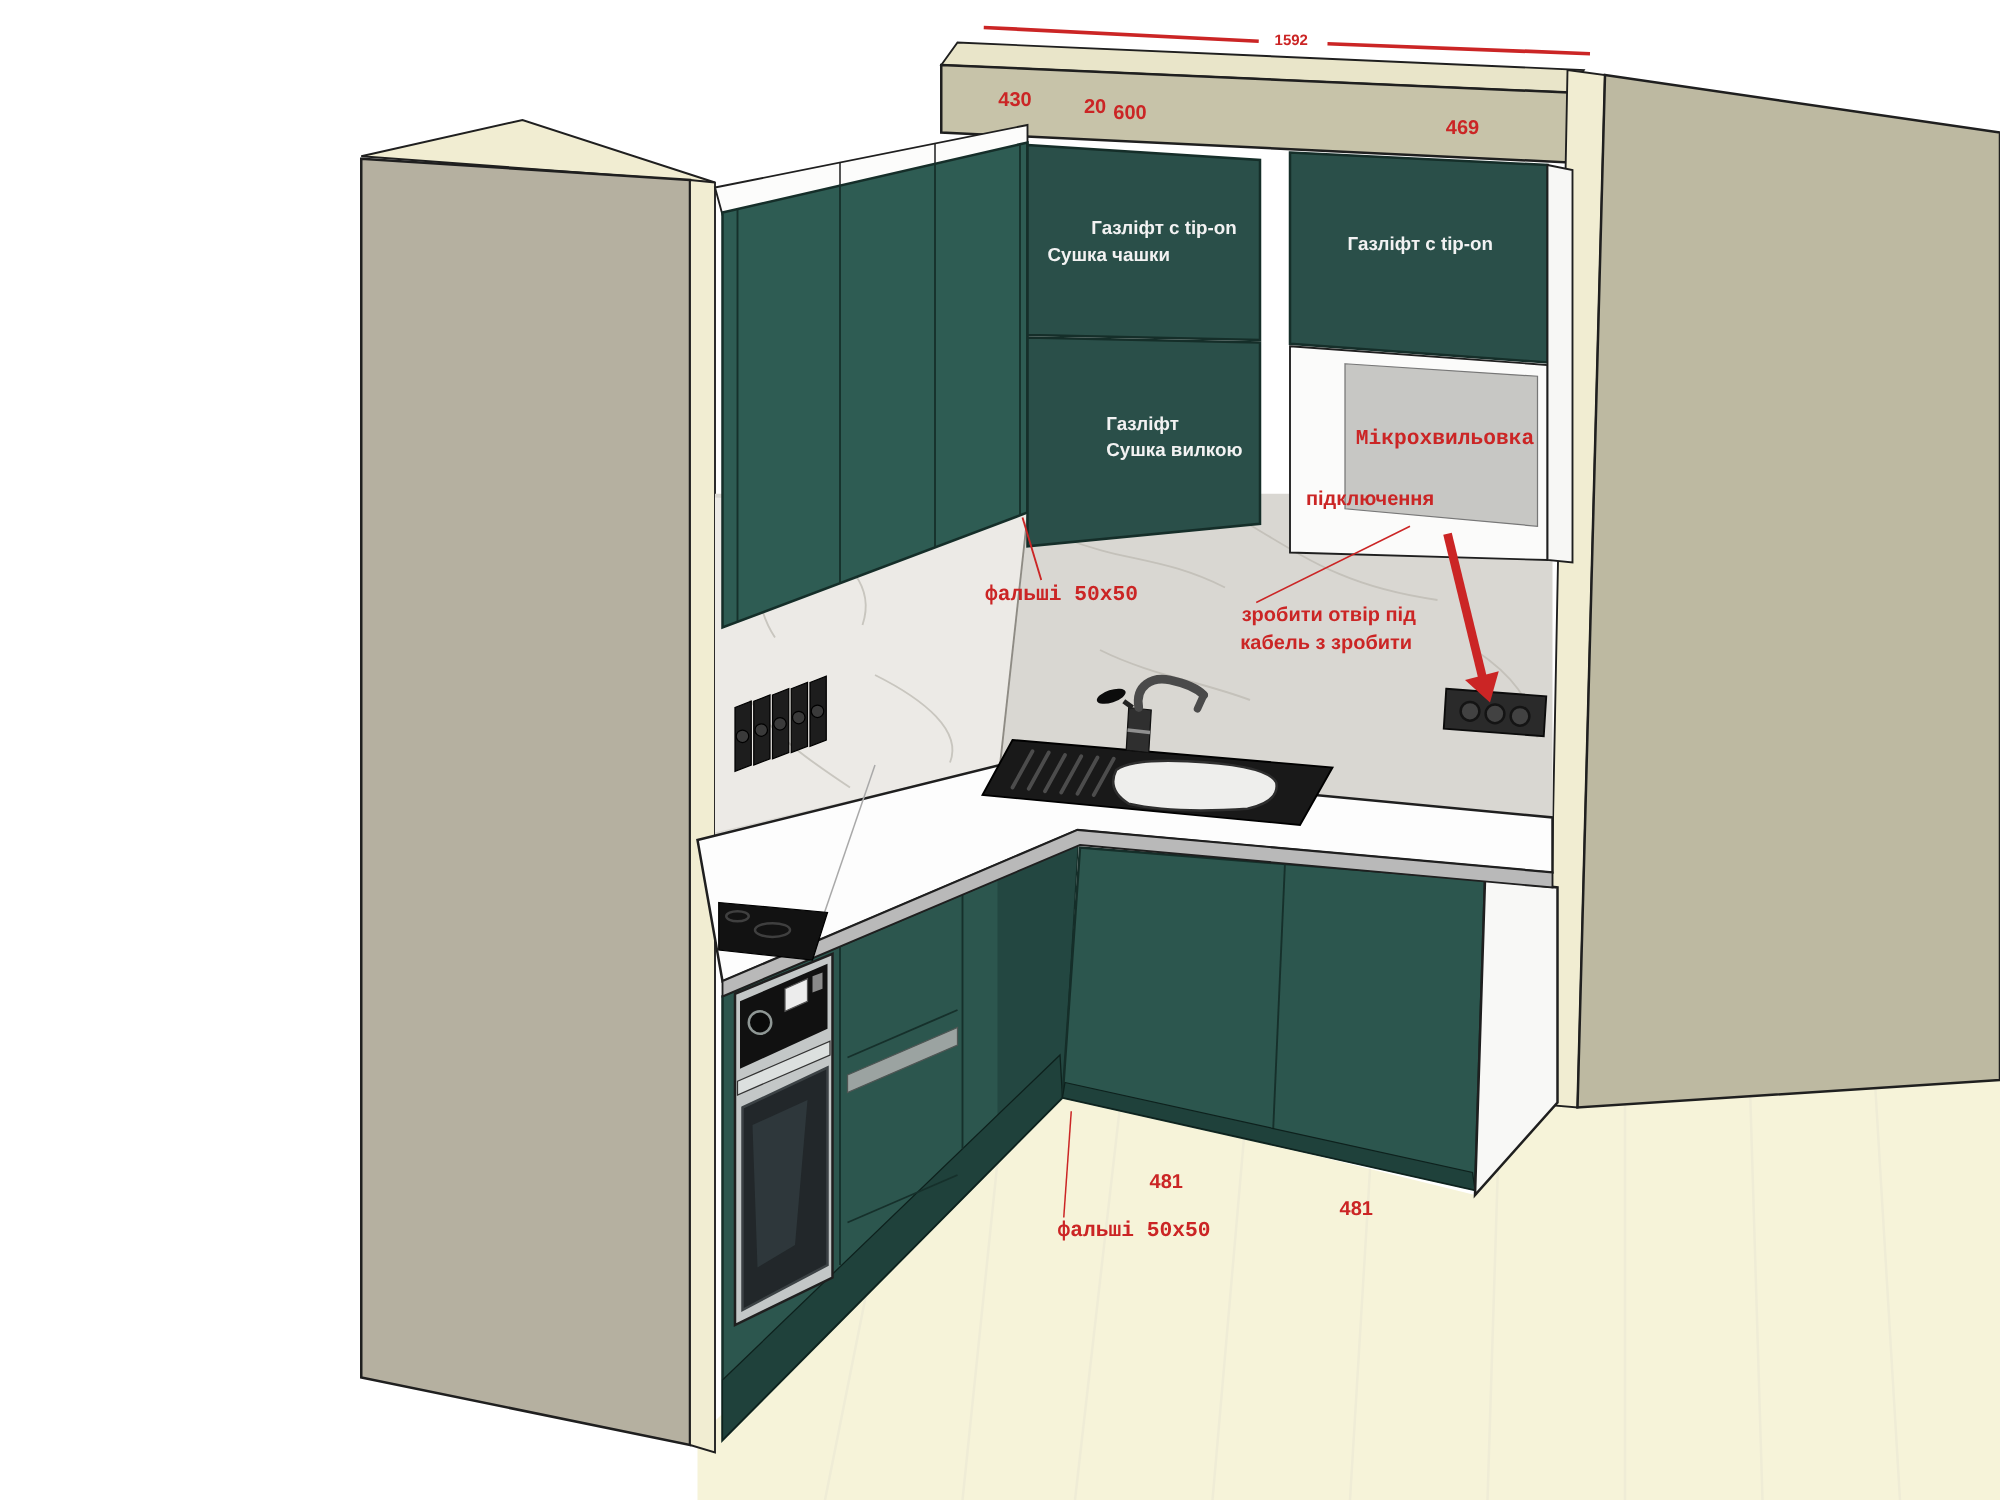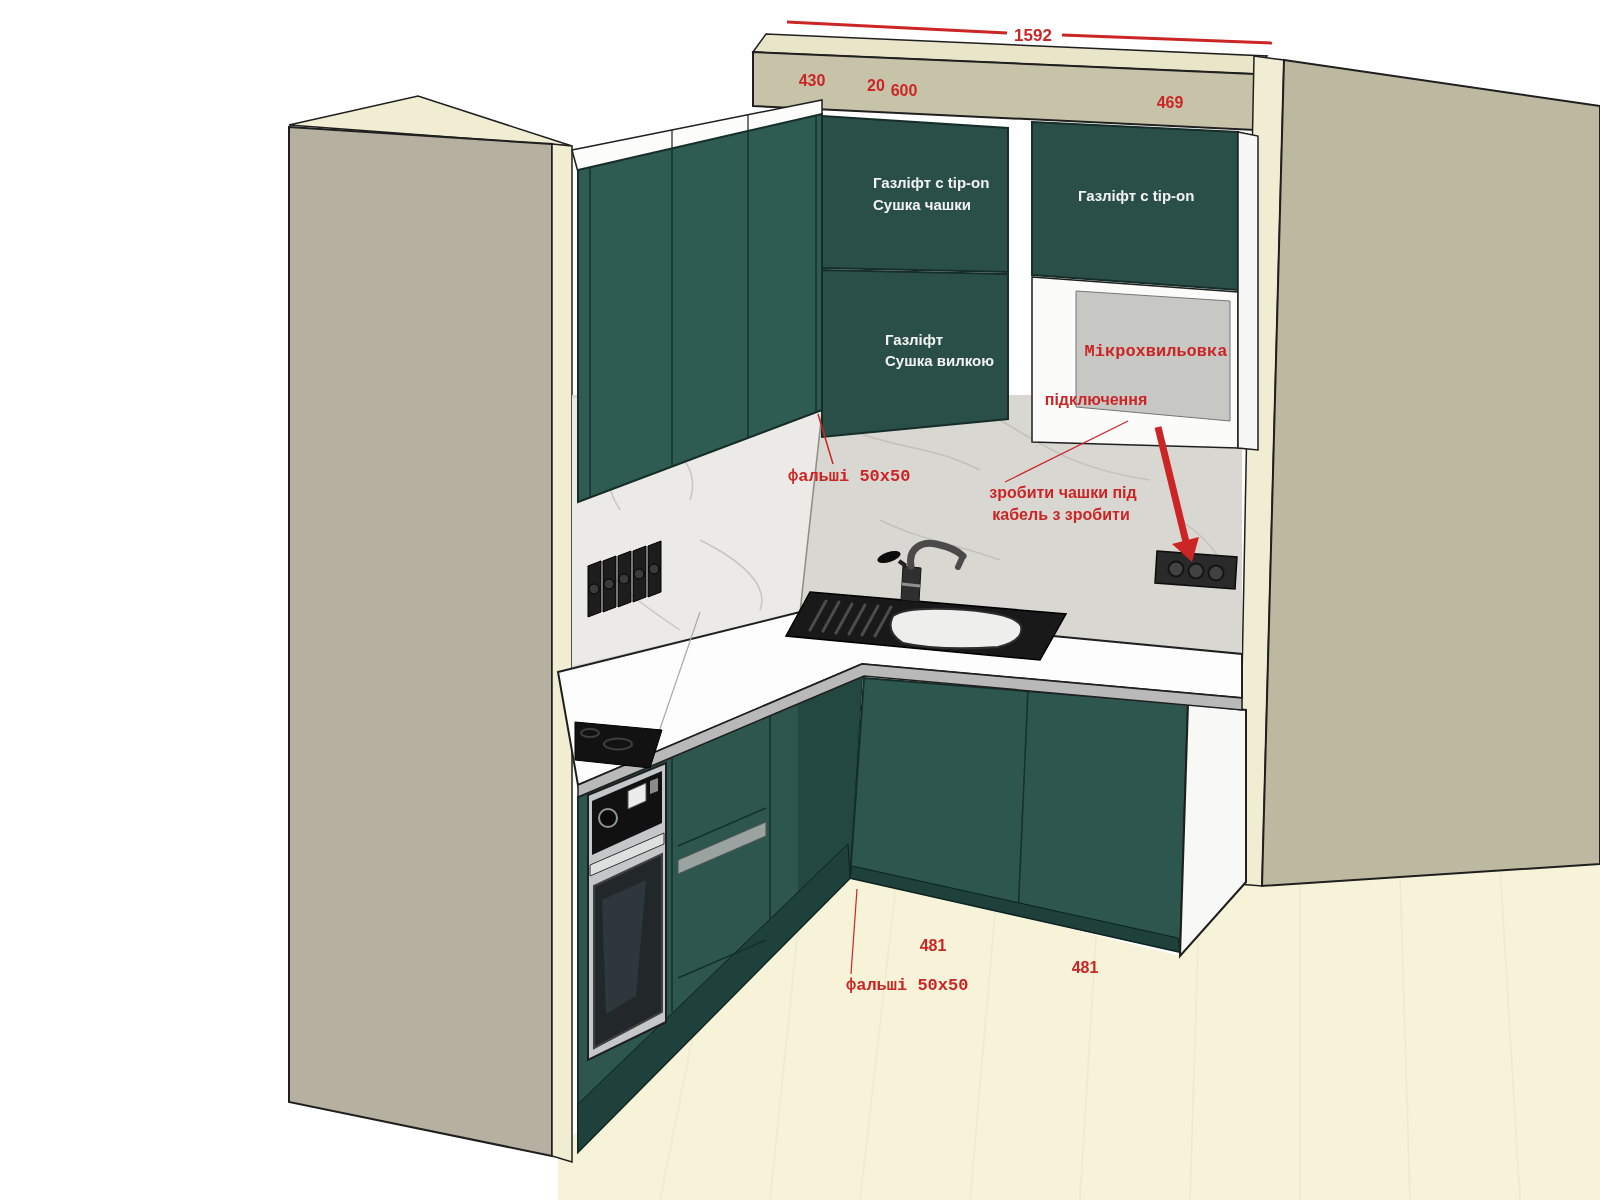--- a/index.html
+++ b/index.html
@@ -163,7 +163,7 @@
   <polygon points="1192,562 1199,537 1172,544" style="fill:var(--c-annotation_red,#cb2525)"></polygon>
 </svg>
 
-  <div class="lbl red center" style="left:1033px;top:26px;font-size:17px">1592</div>
+  <div class="lbl red center" style="left:1033px;top:26px;font-size:12px">1592</div>
   <div class="lbl red center" style="left:812px;top:72px">430</div>
   <div class="lbl red center" style="left:876px;top:77px">20</div>
   <div class="lbl red center" style="left:904px;top:82px">600</div>

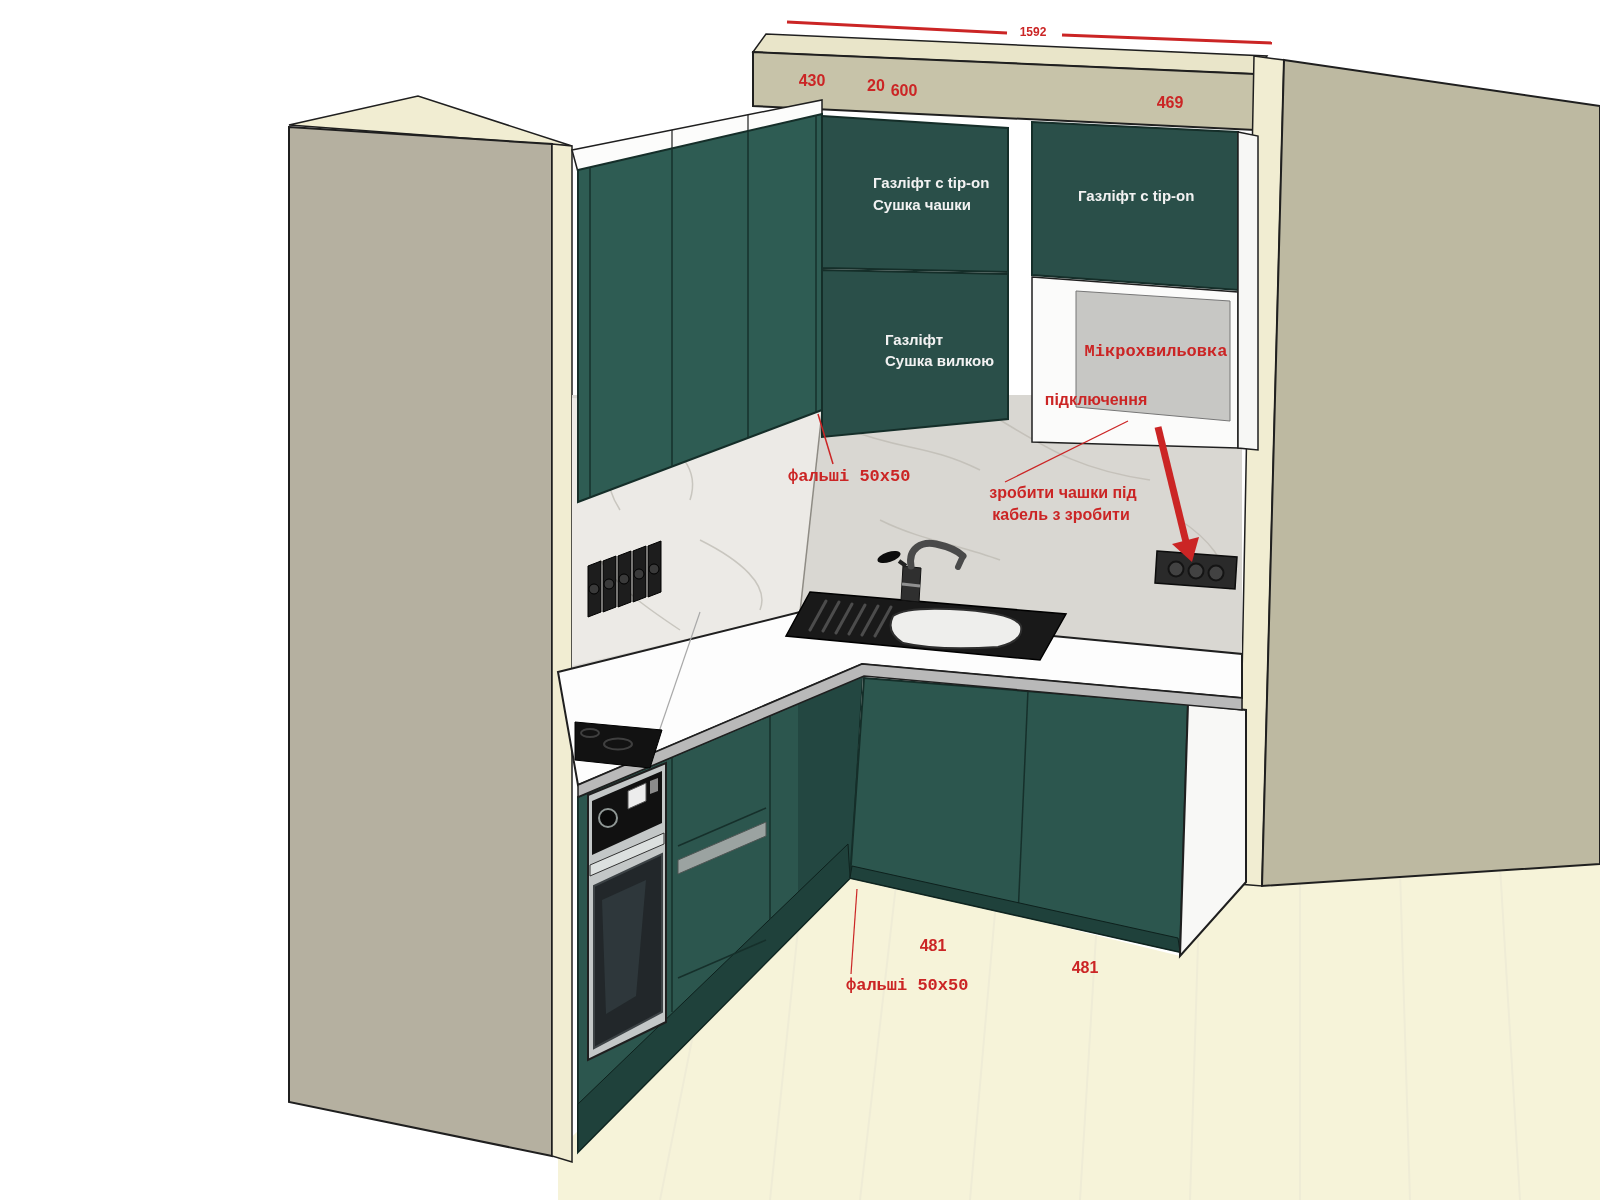--- a/index.html
+++ b/index.html
@@ -170,7 +170,7 @@
   <div class="lbl red center" style="left:1170px;top:94px">469</div>
 
   <div class="lbl white" style="left:873px;top:174px">Газліфт с tip-on</div>
-  <div class="lbl white" style="left:873px;top:196px">Сушка чашки</div>
+  <div class="lbl white" style="left:838px;top:196px">Сушка чашки</div>
   <div class="lbl white" style="left:1078px;top:187px">Газліфт с tip-on</div>
   <div class="lbl white" style="left:885px;top:331px">Газліфт</div>
   <div class="lbl white" style="left:885px;top:352px">Сушка вилкою</div>

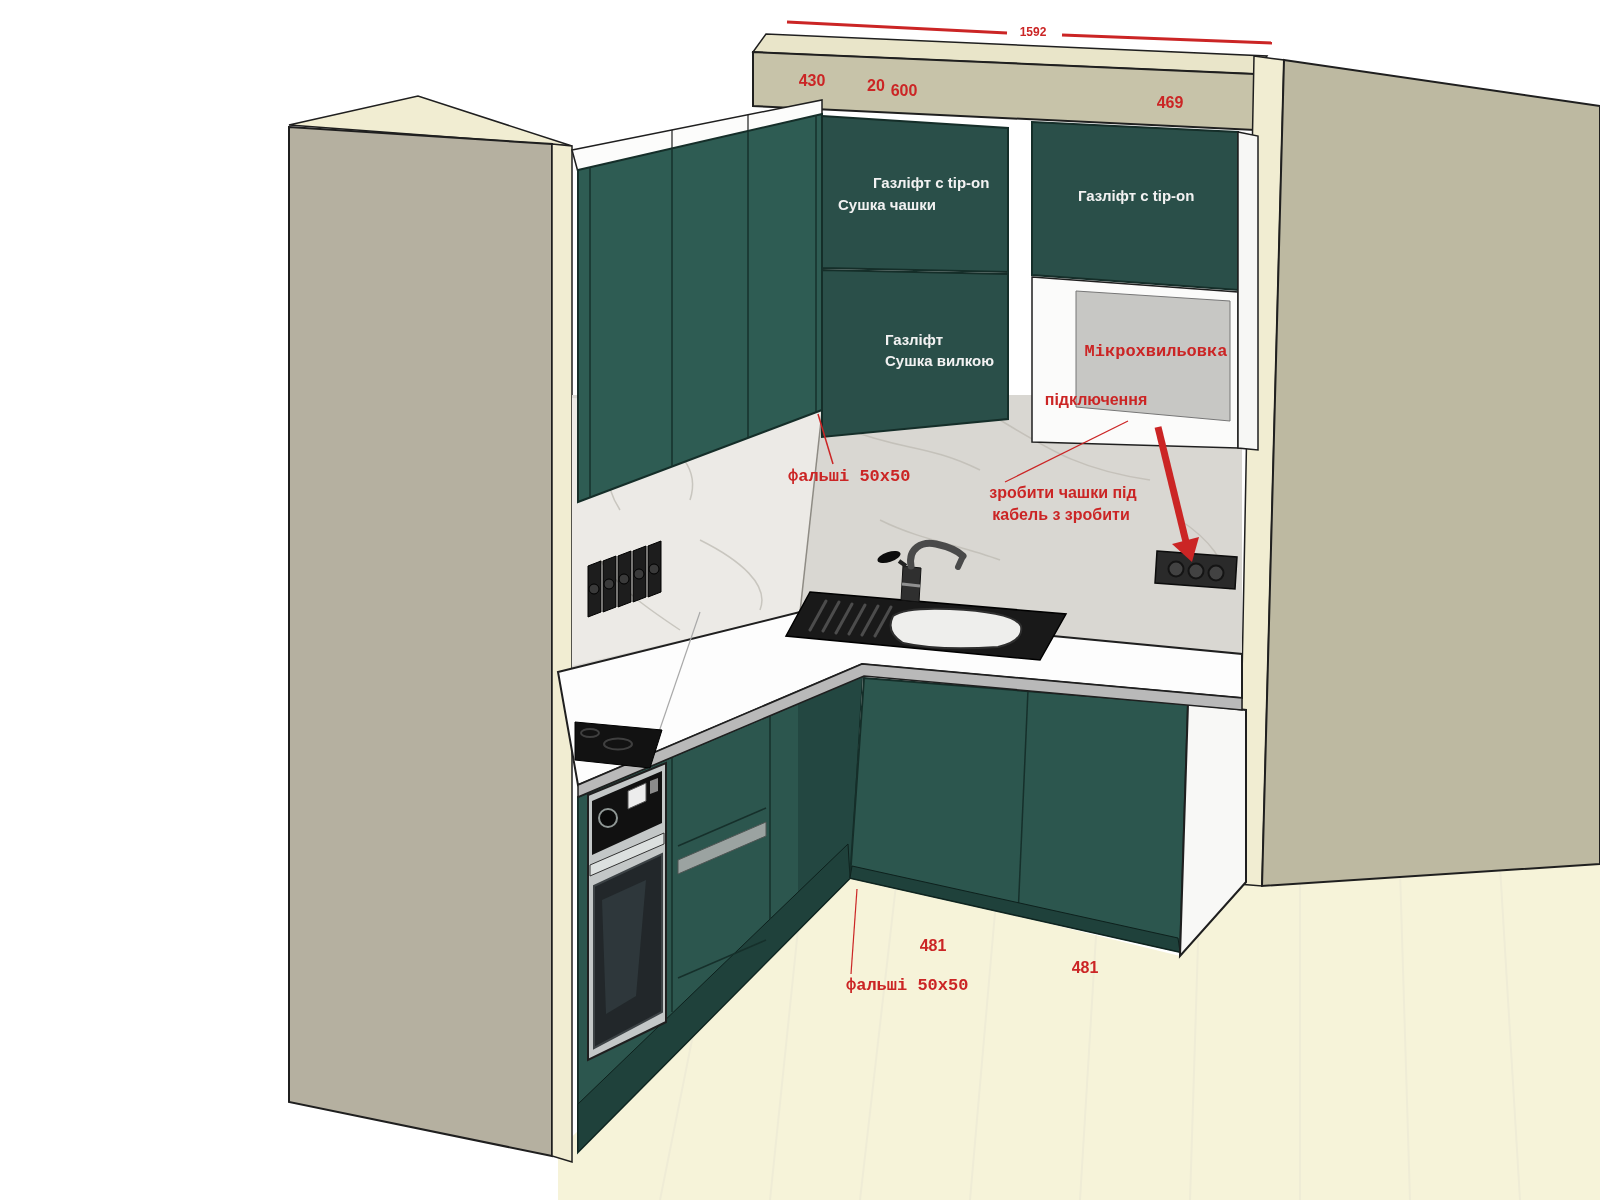--- a/index.html
+++ b/index.html
@@ -178,7 +178,7 @@
   <div class="lbl red center big" style="left:1156px;top:342px">Мікрохвильовка</div>
   <div class="lbl red center" style="left:1096px;top:391px">підключення</div>
   <div class="lbl red big" style="left:788px;top:467px">фальші 50x50</div>
-  <div class="lbl red center" style="left:1063px;top:484px">зробити чашки під</div>
+  <div class="lbl red center" style="left:1063px;top:484px">зробити отвір під</div>
   <div class="lbl red center" style="left:1061px;top:506px">кабель з зробити</div>
 
   <div class="lbl red center" style="left:933px;top:937px">481</div>

